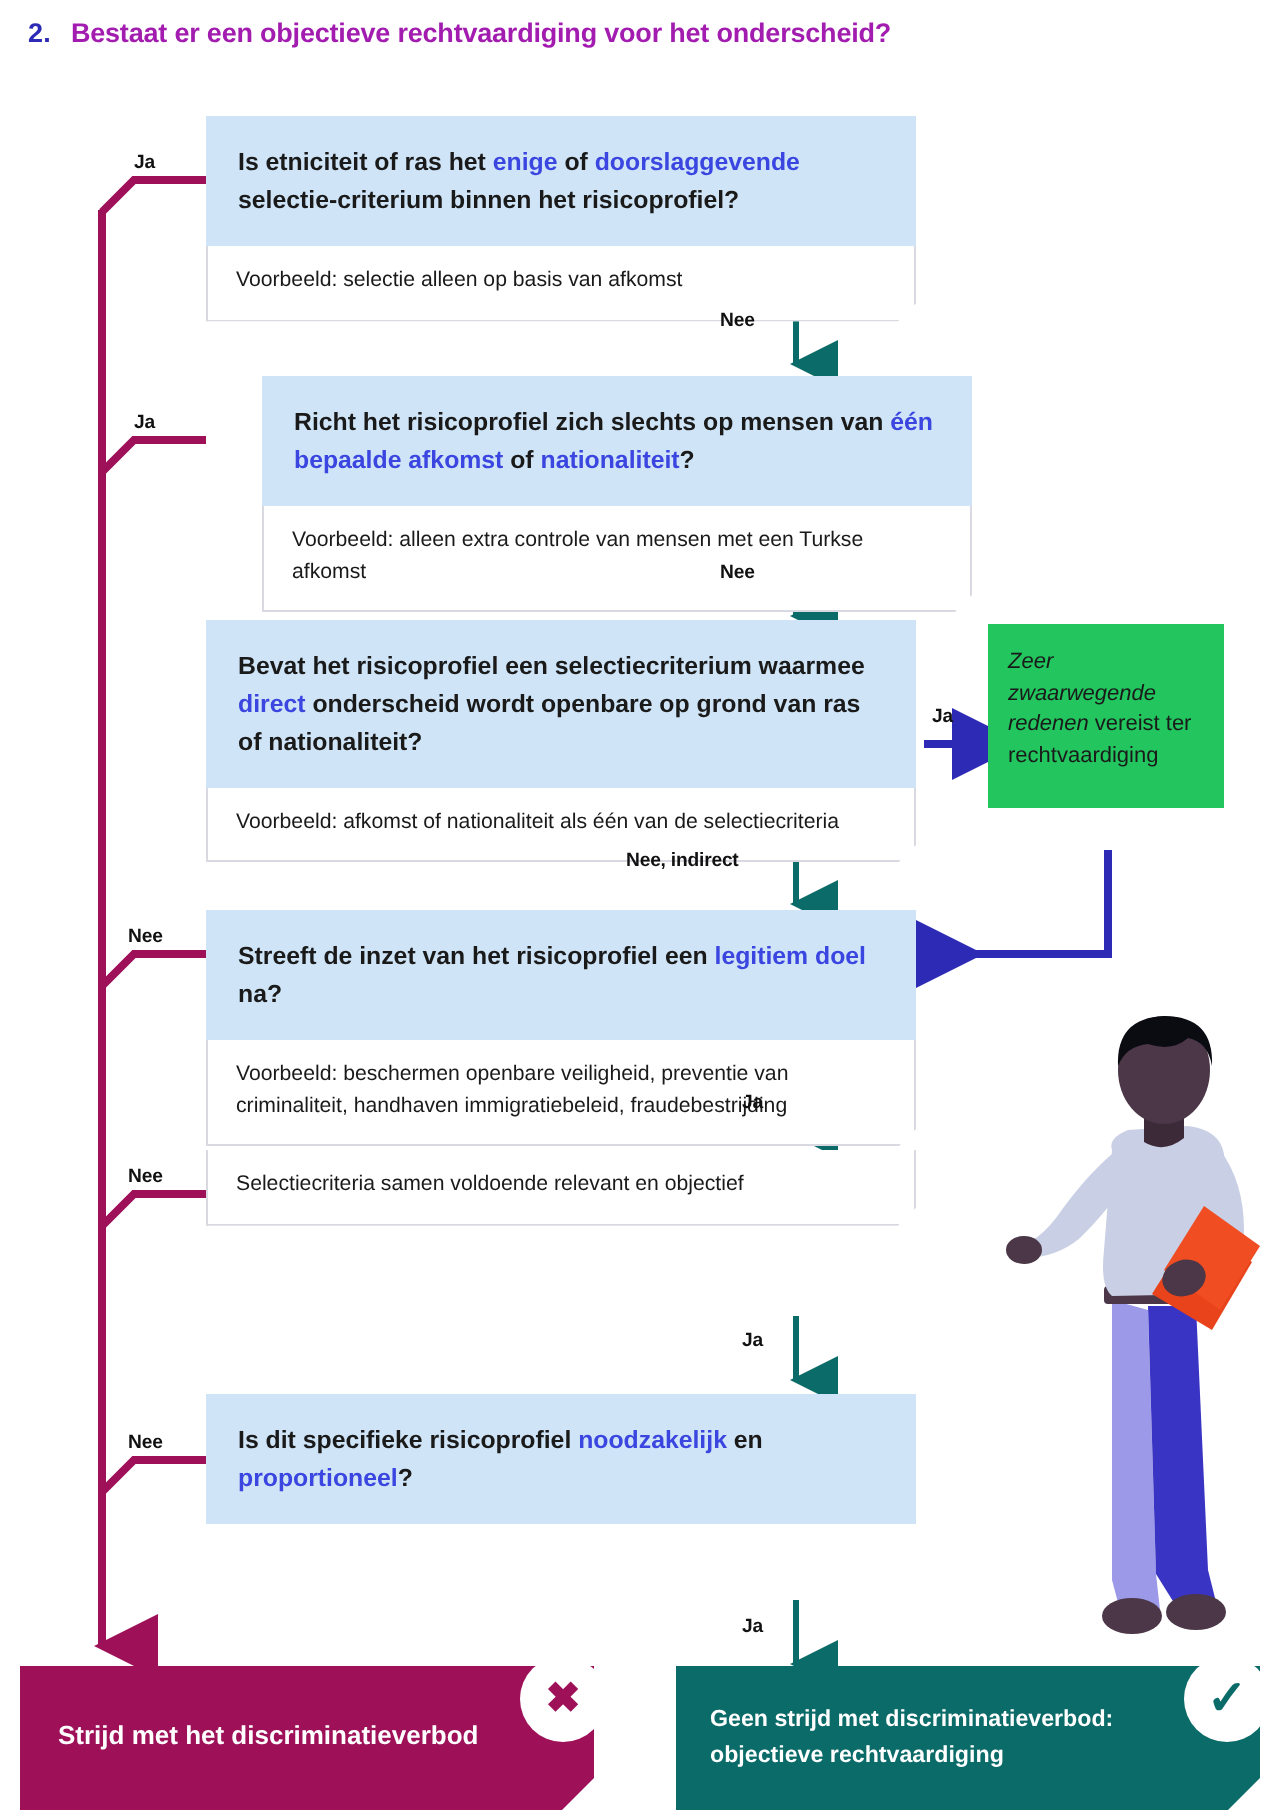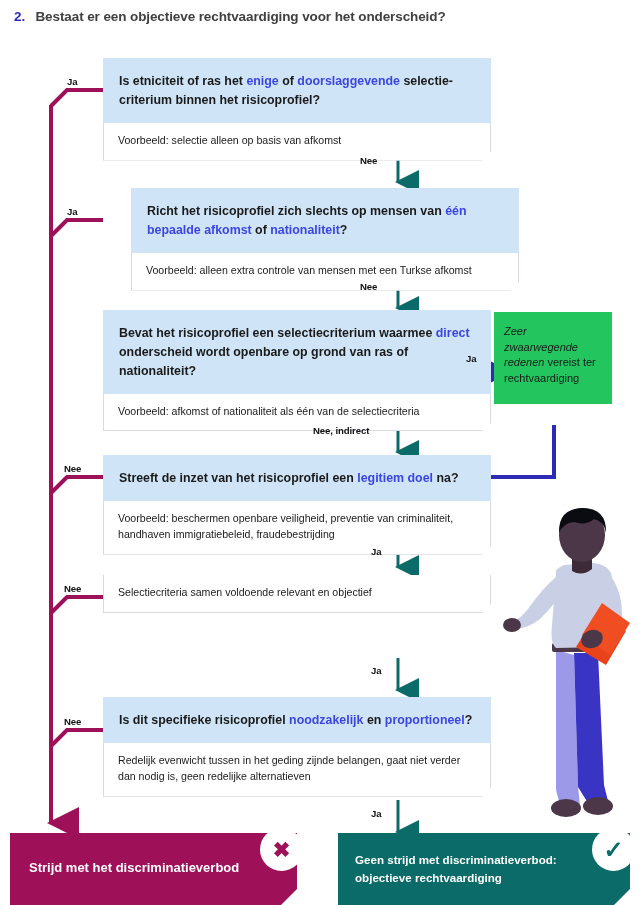--- a/index.html
+++ b/index.html
@@ -28,7 +28,7 @@
     letter-spacing: .1px;
   }
   #title-text {
-    color: #404040;
+    color: #a21caf;
     font-size: 13.5px;
     font-weight: bold;
     letter-spacing: -.1px;

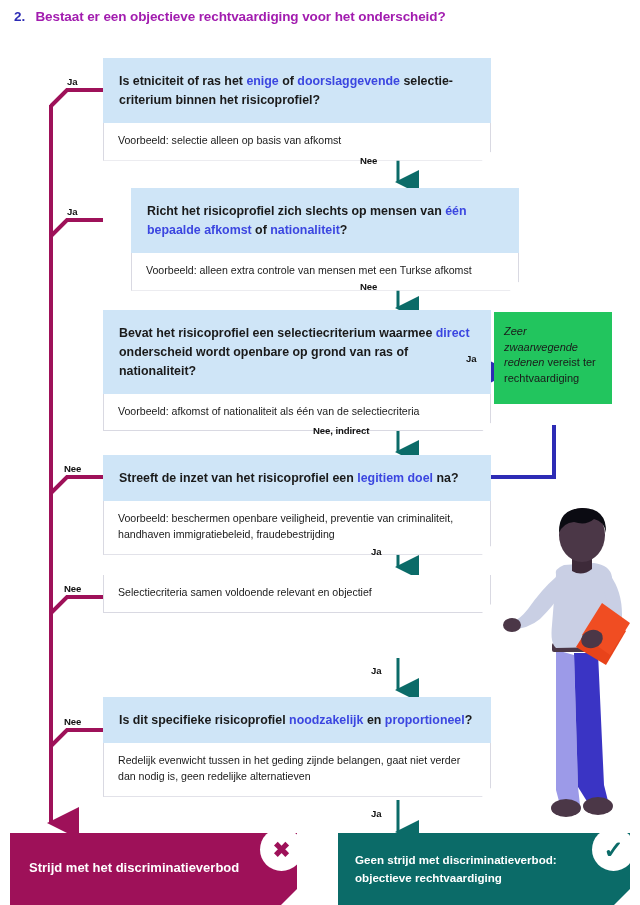--- a/index.html
+++ b/index.html
@@ -38,7 +38,7 @@
   .card {
     position: absolute;
     left: 103px;
-    width: 388px;
+    width: 355px;
   }
   .card-q {
     background: #cfe5f7;

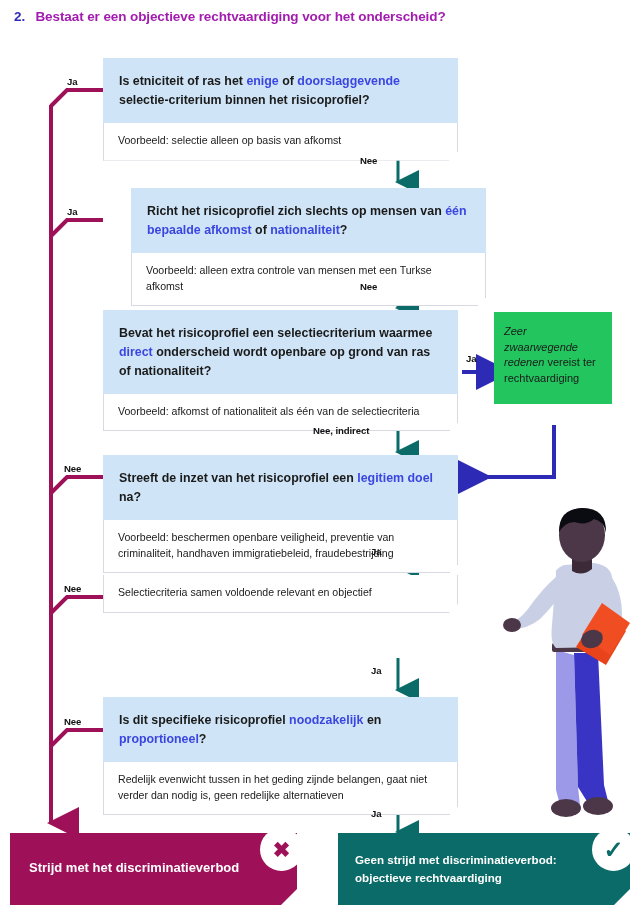--- a/index.html
+++ b/index.html
@@ -237,7 +237,6 @@
   <div class="card-q">
     <span>Is dit specifieke risicoprofiel </span><span class="hl">noodzakelijk</span><span> en </span><span class="hl">proportioneel</span><span>?</span>
   </div>
-  <div class="card-ex">Redelijk evenwicht tussen in het geding zijnde belangen, gaat niet verder dan nodig is, geen redelijke alternatieven</div>
 </div>
 
 <span class="lbl" style="left:67px; top:76px;">Ja</span>

